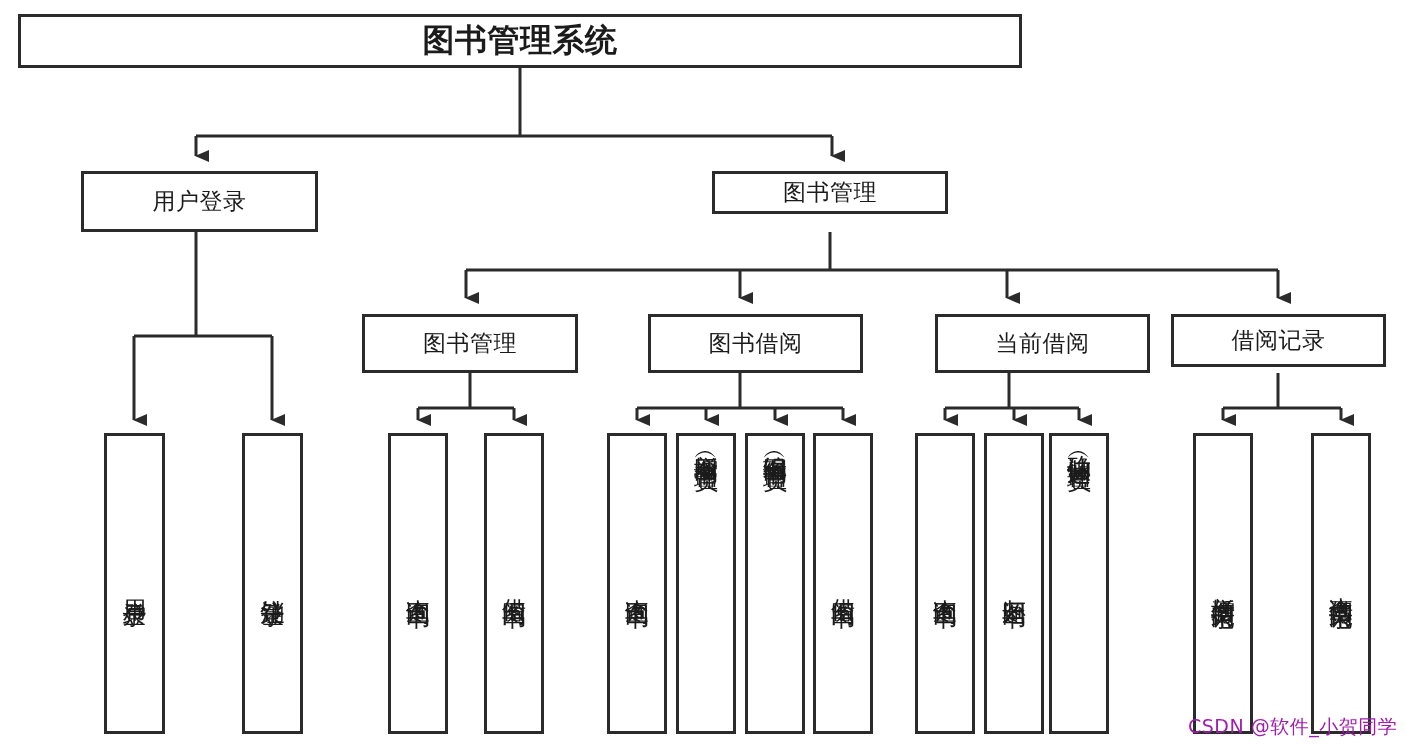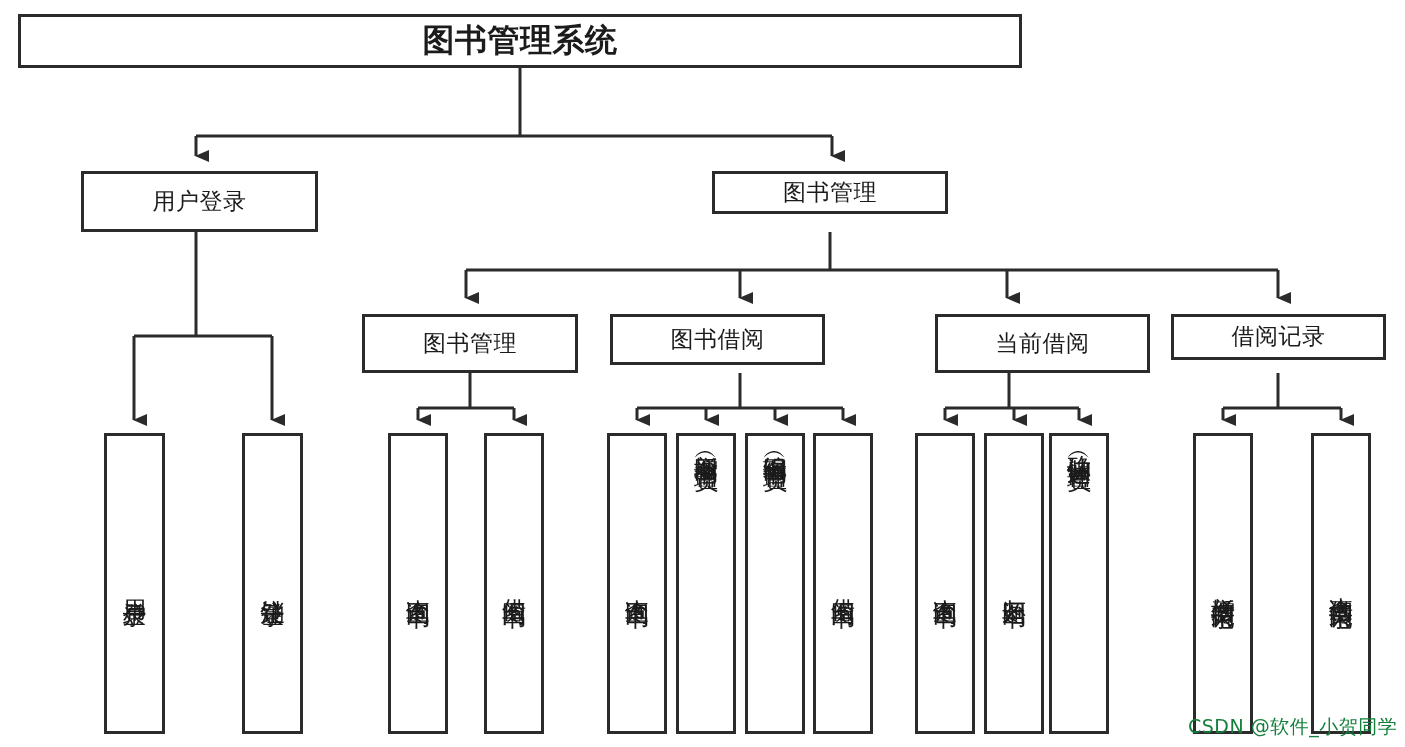--- a/index.html
+++ b/index.html
@@ -133,7 +133,7 @@
   <div class="node" style="left:362px;top:314px;width:216px;height:59px;">
     <span class="lbl">图书管理</span>
   </div>
-  <div class="node" style="left:610px;top:314px;width:215px;height:51px;">
+  <div class="node" style="left:648px;top:314px;width:215px;height:59px;">
     <span class="lbl">图书借阅</span>
   </div>
   <div class="node" style="left:902px;top:314px;width:215px;height:59px;margin-left:33px;">

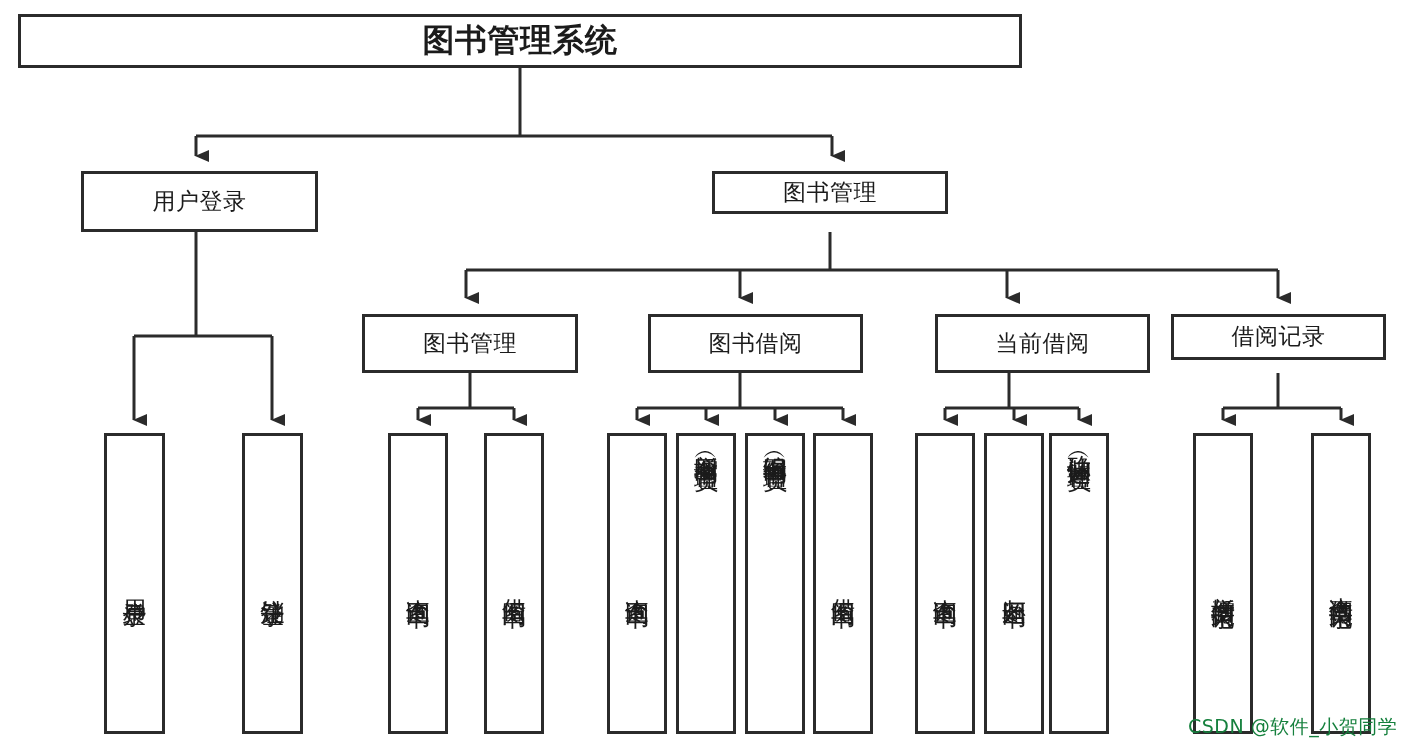--- a/index.html
+++ b/index.html
@@ -139,7 +139,7 @@
   <div class="node" style="left:902px;top:314px;width:215px;height:59px;margin-left:33px;">
     <span class="lbl">当前借阅</span>
   </div>
-  <div class="node" style="left:1171px;top:314px;width:215px;height:46px;">
+  <div class="node" style="left:1171px;top:314px;width:215px;height:53px;">
     <span class="lbl">借阅记录</span>
   </div>
 

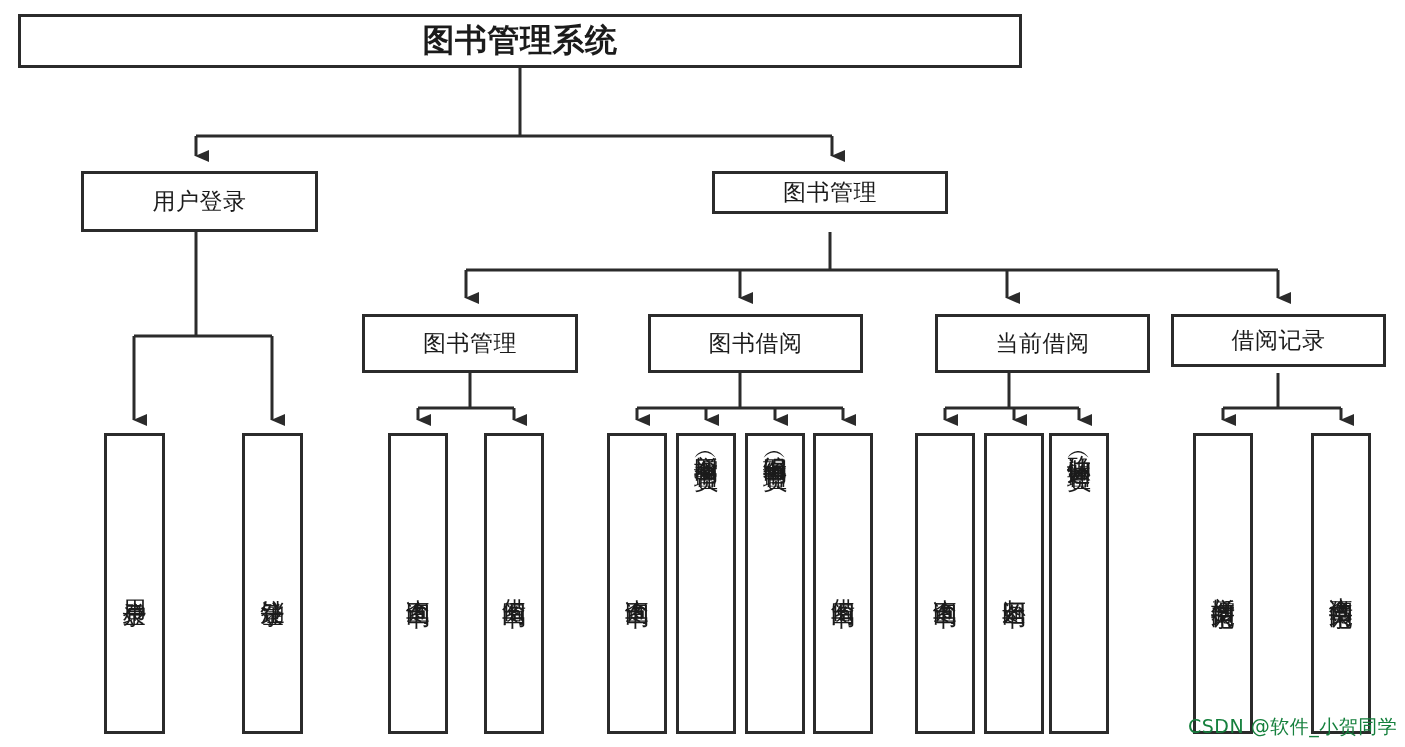--- a/index.html
+++ b/index.html
@@ -58,7 +58,7 @@
   .watermark{
     position:absolute;
     font-size:19px;
-    color:#15803d;
+    color:#a21caf;
     letter-spacing:0.5px;
     white-space:nowrap;
     font-family:"DejaVu Sans","Liberation Sans",sans-serif;

